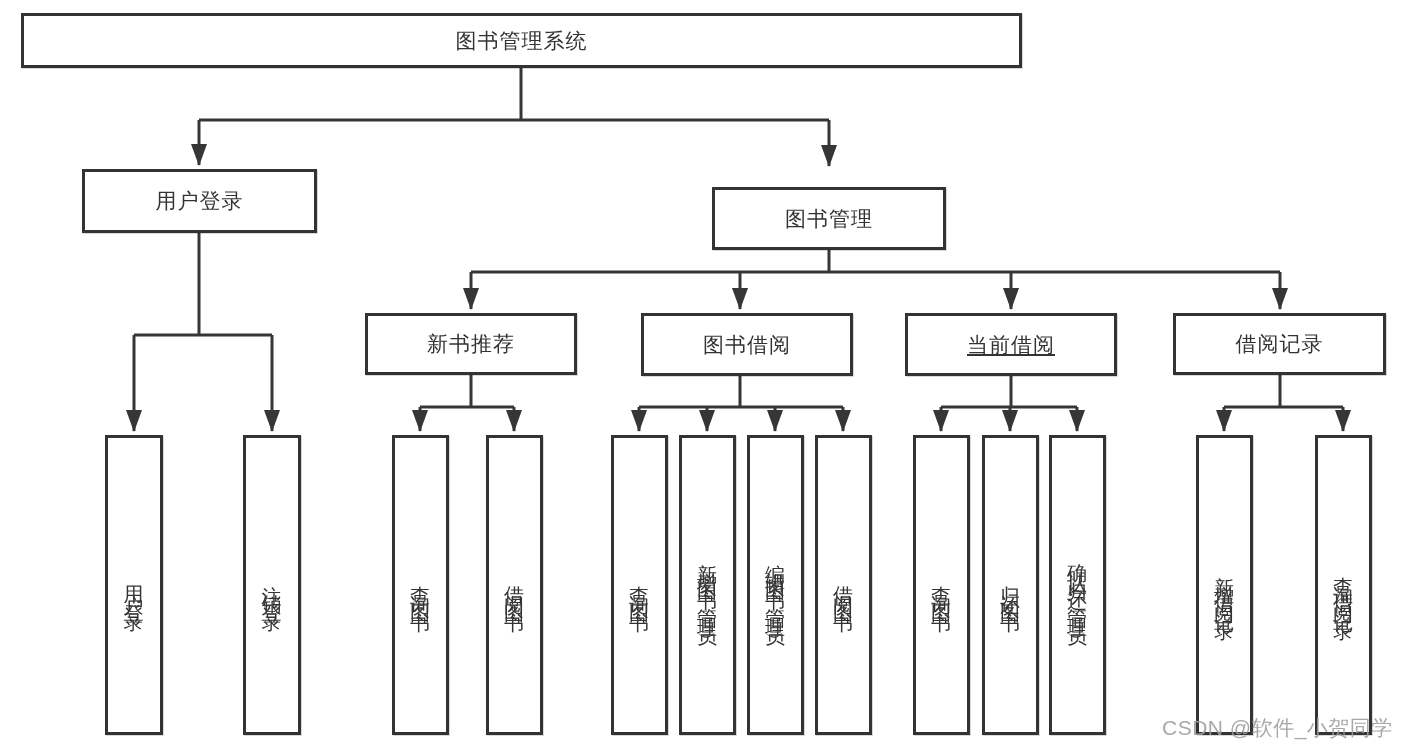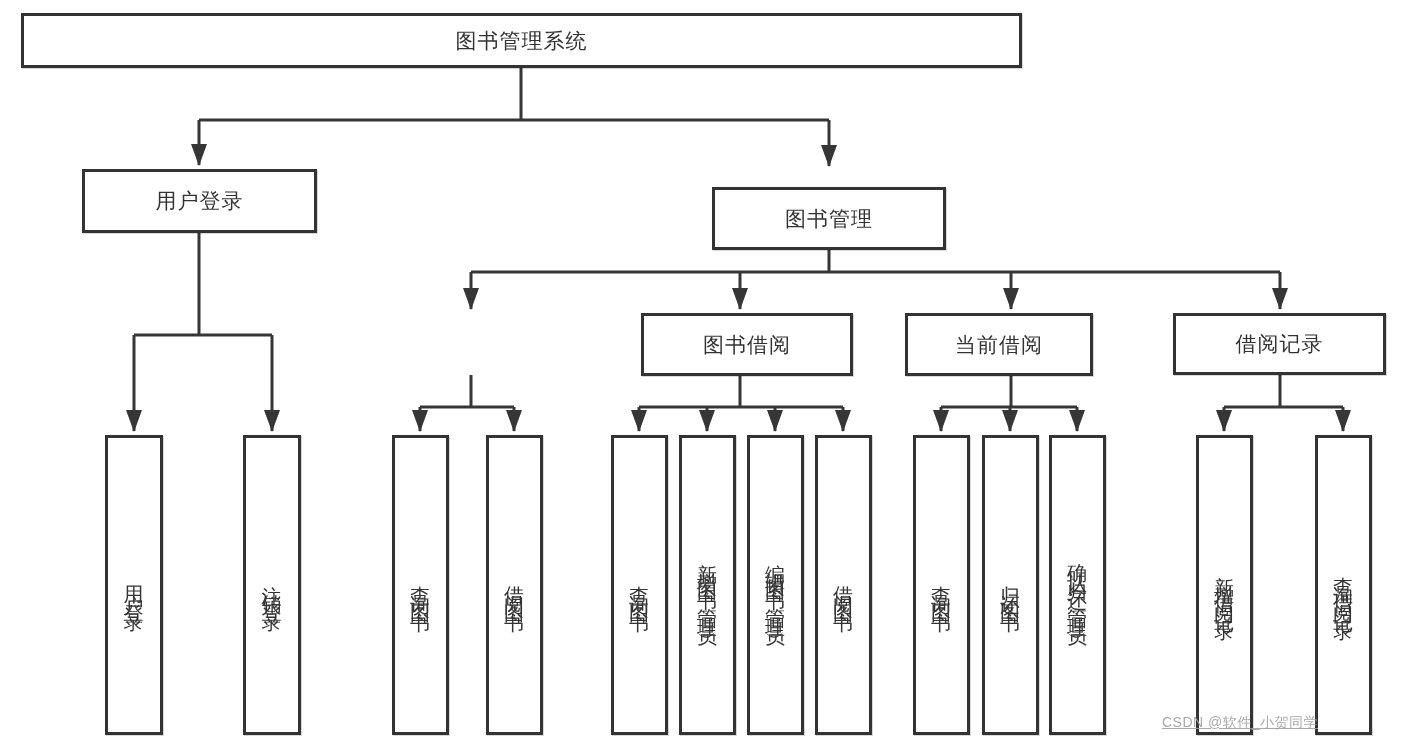--- a/index.html
+++ b/index.html
@@ -108,6 +108,7 @@
   <div class="node h" style="left:82px; top:169px; width:235px; height:64px;">用户登录</div>
   <div class="node h" style="left:712px; top:170px; width:234px; height:63px;margin-top:17px;">图书管理</div>
 
+  <div class="node h" style="left:365px; top:313px; width:212px; height:62px;">新书推荐</div>
   <div class="node h" style="left:634px; top:313px; width:212px; height:63px;margin-left:7px;">图书借阅</div>
   <div class="node h" style="left:905px; top:313px; width:188px; height:63px;">当前借阅</div>
   <div class="node h" style="left:1173px; top:313px; width:213px; height:62px;">借阅记录</div>

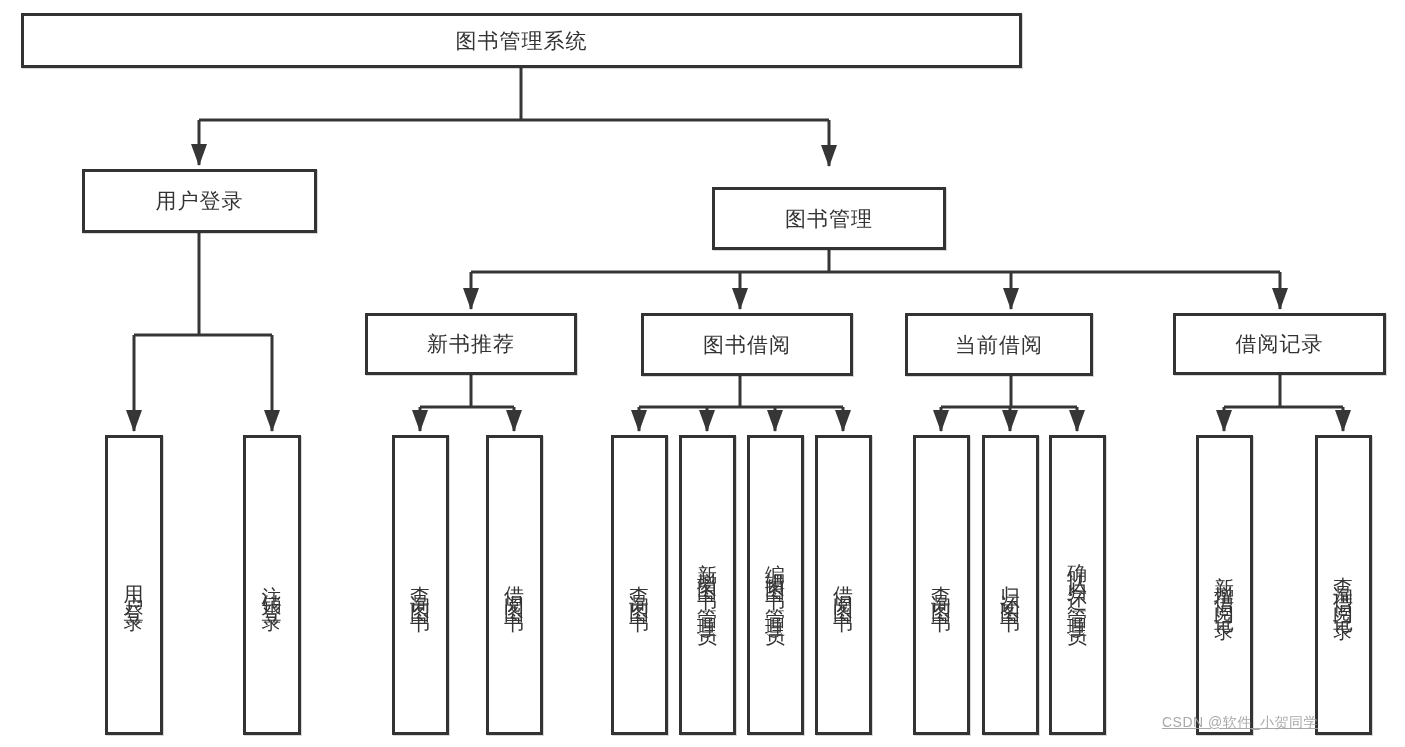--- a/index.html
+++ b/index.html
@@ -110,7 +110,7 @@
 
   <div class="node h" style="left:365px; top:313px; width:212px; height:62px;">新书推荐</div>
   <div class="node h" style="left:634px; top:313px; width:212px; height:63px;margin-left:7px;">图书借阅</div>
-  <div class="node h" style="left:905px; top:313px; width:188px; height:63px;">当前借阅</div>
+  <div class="node h" style="left:905px; top:313px; width:212px; height:63px;text-decoration:underline;">当前借阅</div>
   <div class="node h" style="left:1173px; top:313px; width:213px; height:62px;">借阅记录</div>
 
   <div class="node v" style="left:105px; top:435px; width:58px; height:300px;">用户登录</div>

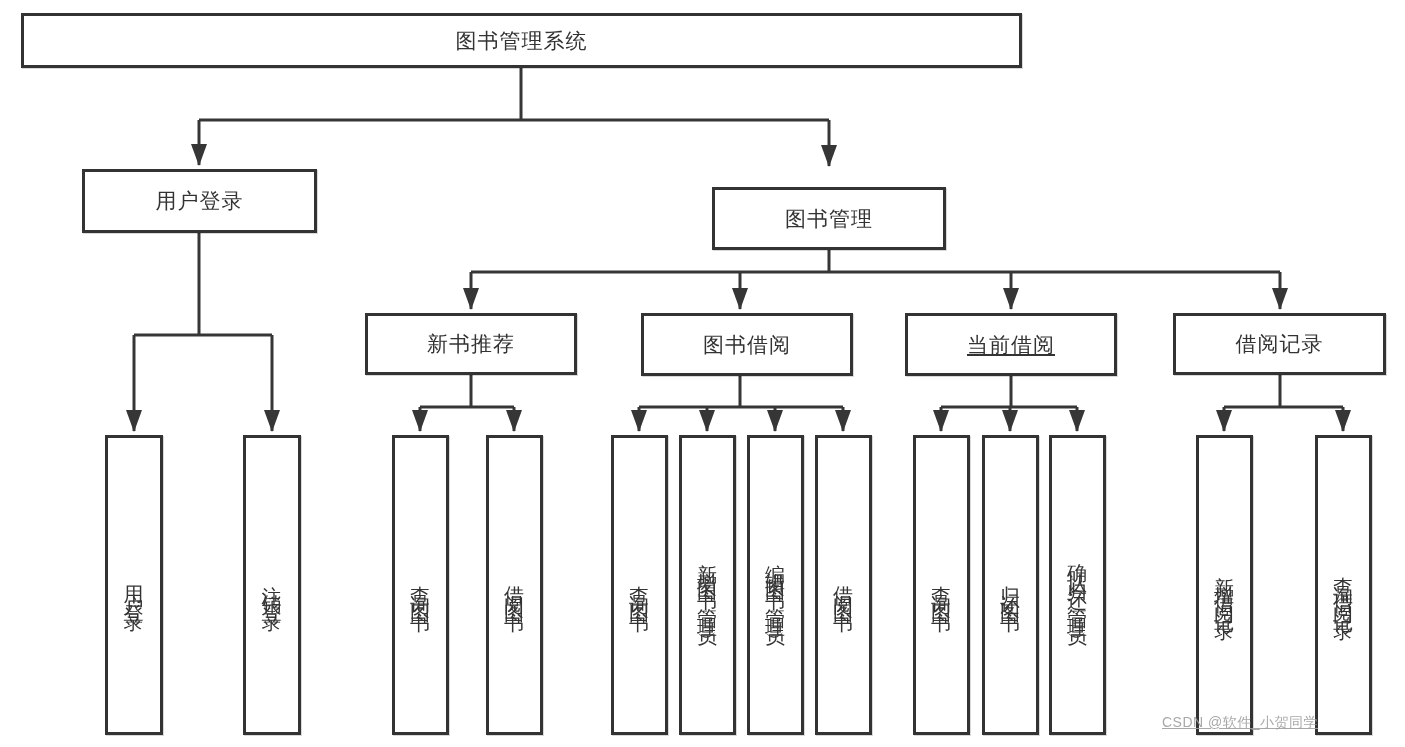--- a/index.html
+++ b/index.html
@@ -49,12 +49,11 @@
     position: absolute;
     left: 1162px; top: 714px;
     width: 240px;
-    font-size: 14px;
+    font-size: 21px;
     color: rgba(158,158,158,0.9);
     letter-spacing: 0.5px;
     white-space: nowrap;
     z-index: 5;
-    text-decoration: underline;
   }
 </style>
 </head>

